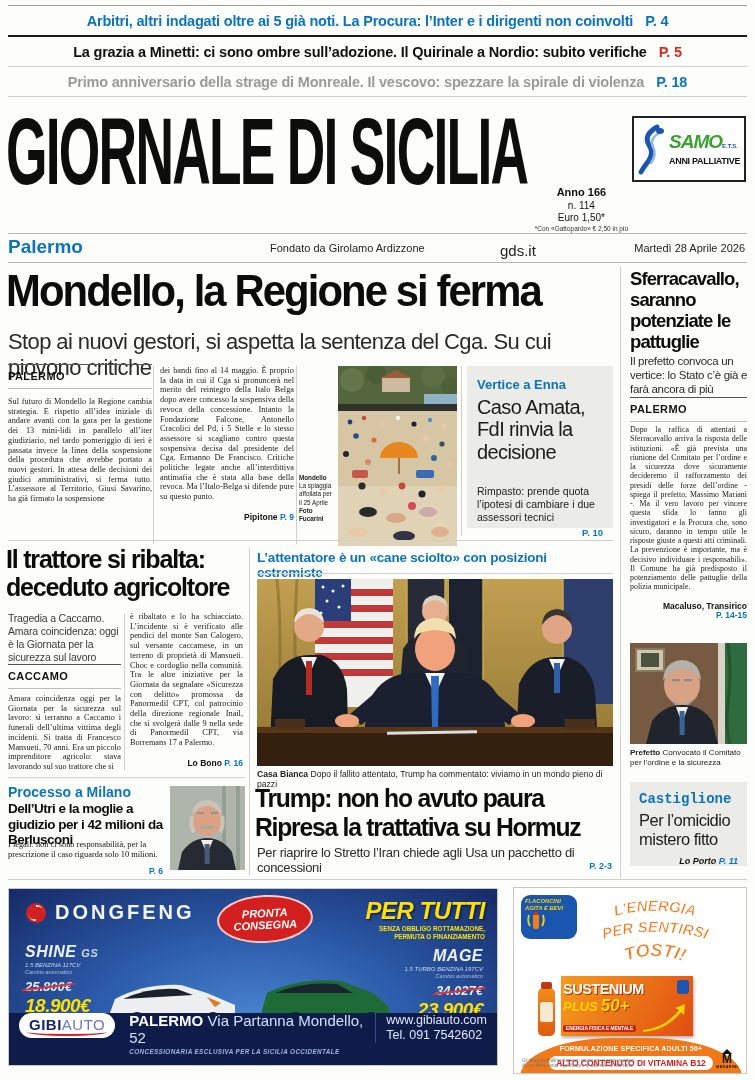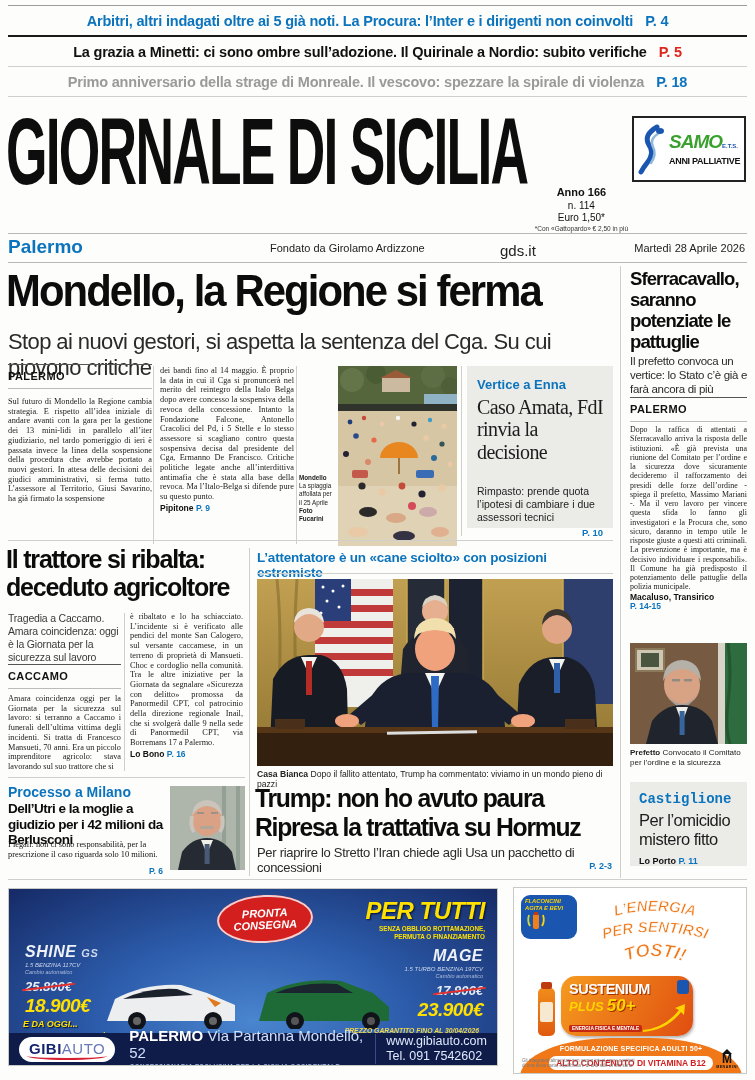--- a/index.html
+++ b/index.html
@@ -65,7 +65,7 @@
   .graybox{background:#ebebe8;box-sizing:border-box;padding:11px 10px;}
   .enna-box{position:absolute;left:467px;top:366px;width:146px;height:162px;}
   .box-kicker{color:#0b74bd;font-weight:bold;font-size:13px;margin-bottom:4px;}
-  .enna-head{font-size:20px;font-weight:400;letter-spacing:-.6px;color:#1c1c1c;line-height:1.12;font-family:Liberation Serif, serif;}
+  .enna-head{font-size:20px;font-weight:400;letter-spacing:-.6px;color:#1c1c1c;line-height:1.12;}
   .enna-text{font-size:10.5px;color:#222;margin-top:22px;line-height:1.25;}
   .box-page{text-align:right;color:#0b74bd;font-weight:bold;font-size:9.5px;margin-top:2px;}
 

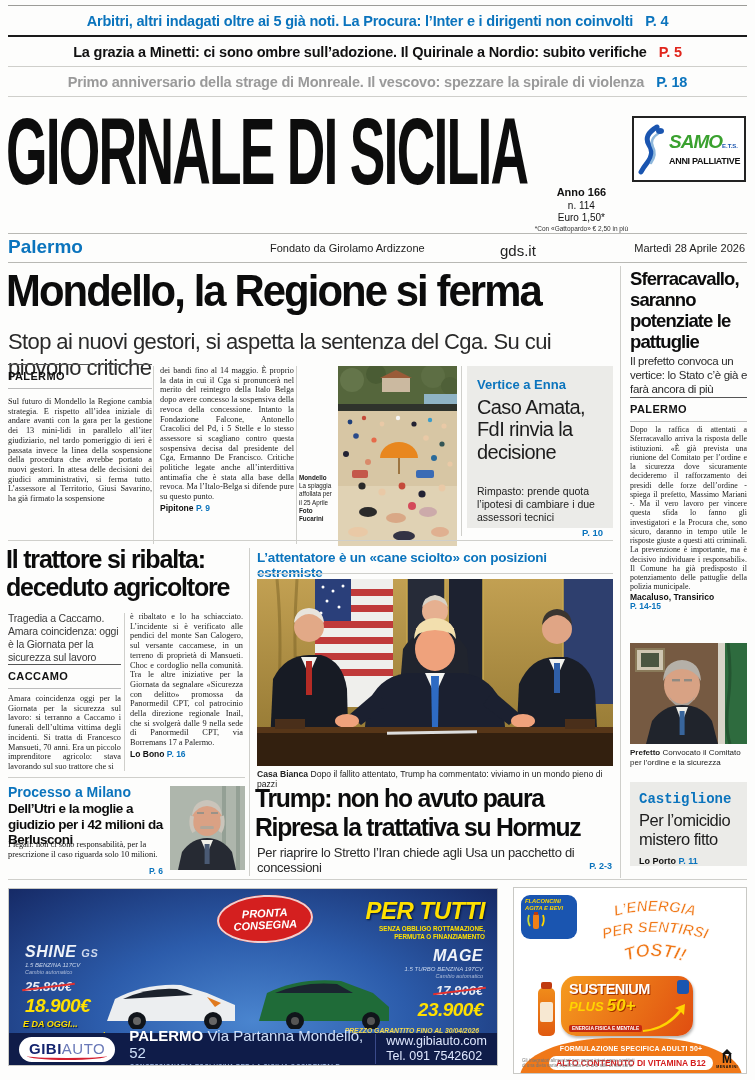--- a/index.html
+++ b/index.html
@@ -53,7 +53,7 @@
       text-align:justify;color:#1b1b1b;}
   .lead-col1{position:absolute;left:8px;top:397px;width:144px;}
   .lead-col2{position:absolute;left:160px;top:366px;width:134px;}
-  .byline{text-align:left;font-family:"Liberation Sans",sans-serif;font-size:8.5px;margin-top:1px;}
+  .byline{text-align:right;font-family:"Liberation Sans",sans-serif;font-size:8.5px;margin-top:10px;}
   .byline b{color:#111;}
   .byline .pg{color:#0b74bd;font-weight:bold;}
   .vrule{position:absolute;width:1px;background:#cfcfcb;}

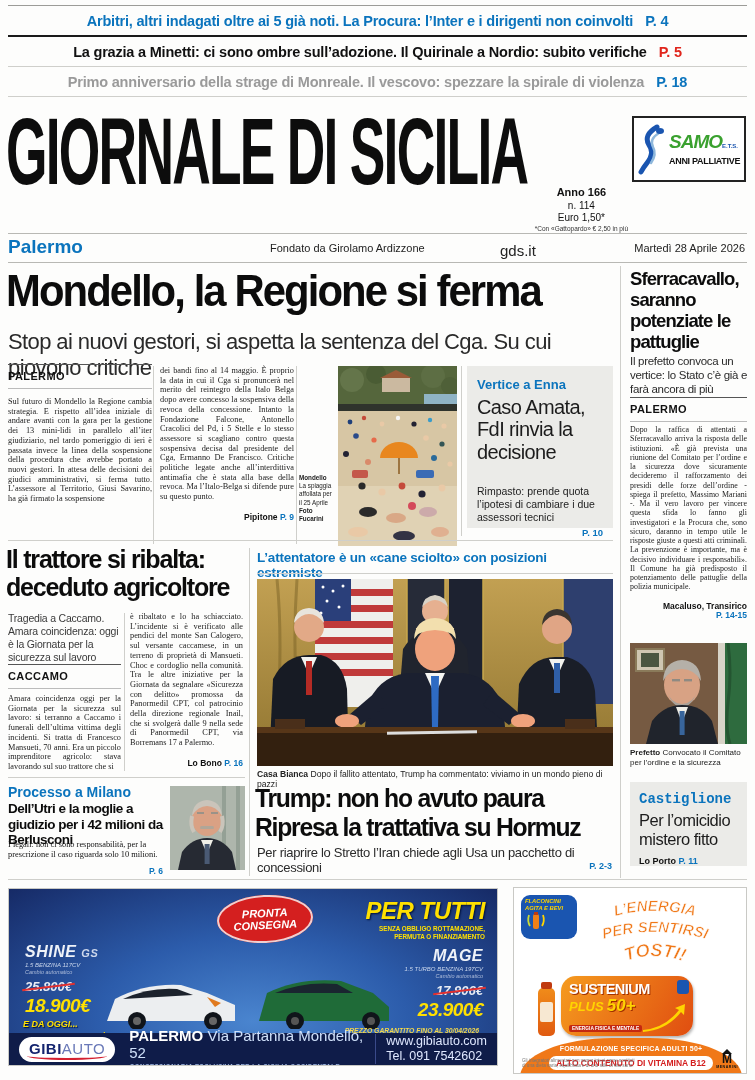--- a/index.html
+++ b/index.html
@@ -83,7 +83,7 @@
   .cast-box{position:absolute;left:630px;top:782px;width:117px;height:84px;padding:9px 9px;}
   .cast-kicker{font-size:14px;font-family:Liberation Mono, monospace;}
   .cast-head{font-size:16.5px;font-weight:400;letter-spacing:-.5px;line-height:1.15;color:#1c1c1c;margin-top:2px;}
-  .cast-byline{font-size:9px;margin-top:7px;}
+  .cast-byline{text-align:right;font-size:9px;margin-top:7px;font-style:italic;}
   .cast-byline b{color:#111;}
 
   

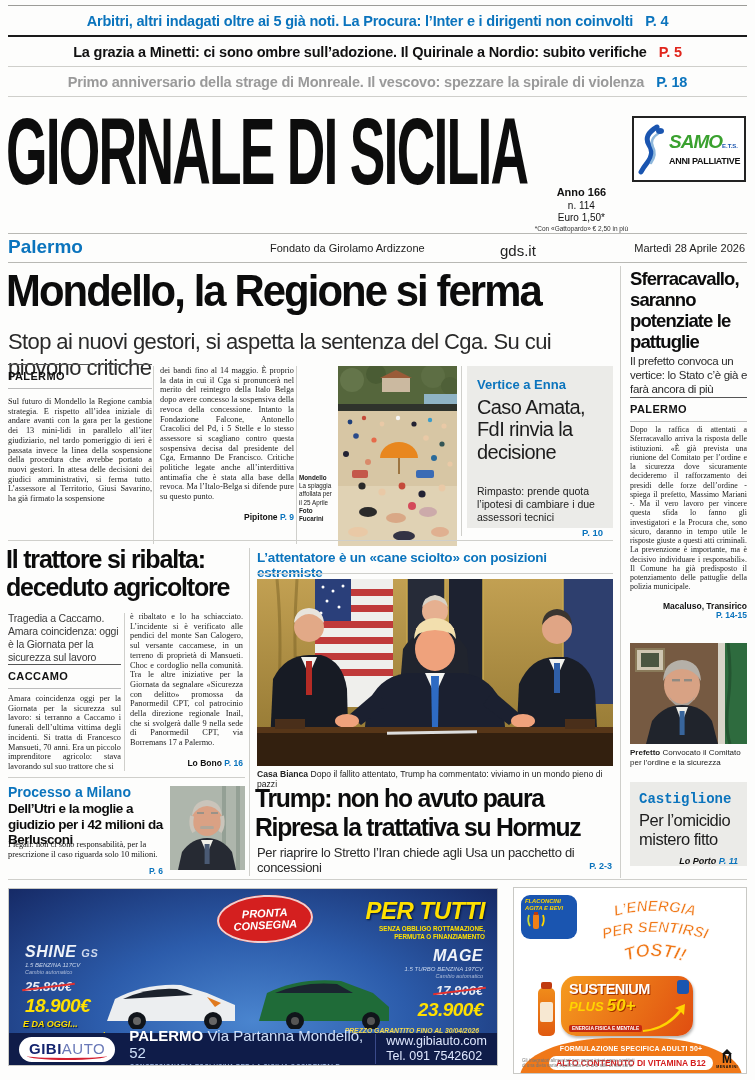--- a/index.html
+++ b/index.html
@@ -465,6 +465,14 @@
   <div class="divider" style="left:8px;top:879px;width:739px;"></div>
 
   <div class="ad ad-df">
+    <div class="df-logo">
+      <svg width="22" height="22" viewBox="0 0 22 22">
+        <circle cx="11" cy="11" r="10" fill="#cf2121"></circle>
+        <path d="M11,3 A8,8 0 0 1 19,11 A6,6 0 0 0 11,5 Z" fill="#fff"></path>
+        <path d="M11,19 A8,8 0 0 1 3,11 A6,6 0 0 0 11,17 Z" fill="#fff"></path>
+      </svg>
+      <span class="df-brand">DONGFENG</span>
+    </div>
     <div class="df-badge">
       <span>PRONTA</span>
       <span>CONSEGNA</span>

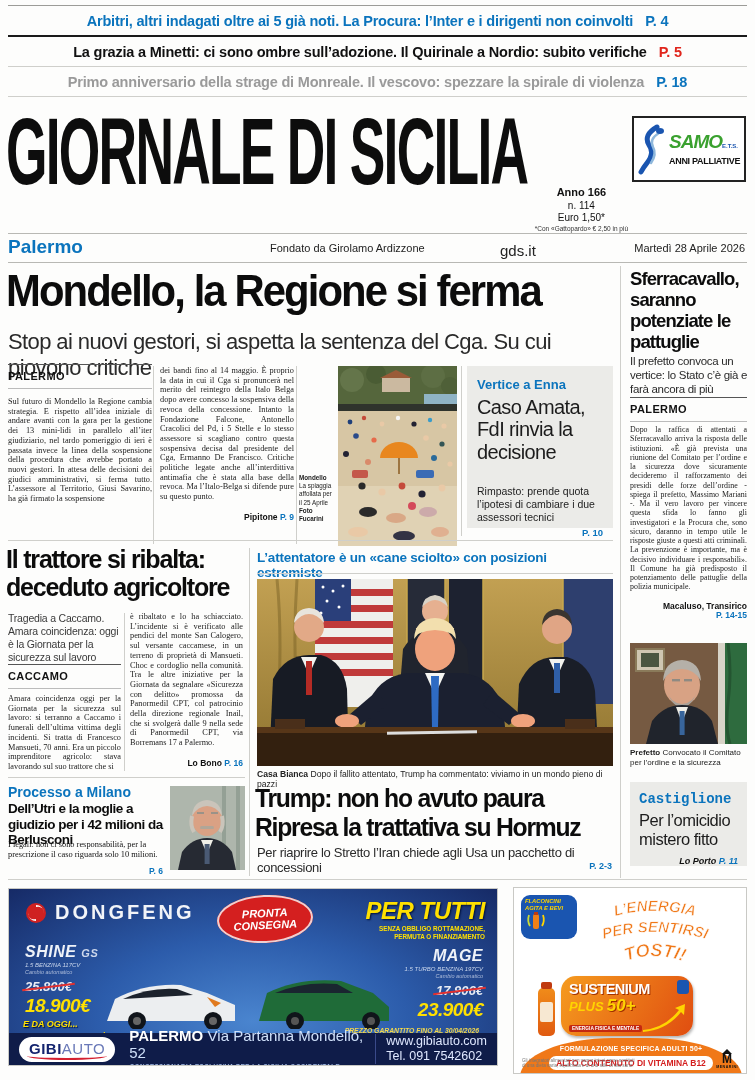--- a/index.html
+++ b/index.html
@@ -493,7 +493,7 @@
       <div class="df-name">MAGE</div>
       <div class="df-spec">1.5 TURBO BENZINA 197CV</div>
       <div class="df-gear">Cambio automatico</div>
-      <div><span class="df-old">17.906€</span></div>
+      <div><span class="df-old">34.027€</span></div>
       <div class="df-price">23.900€</div>
     </div>
     <svg class="df-cars" width="330" height="62" viewBox="0 0 330 62">

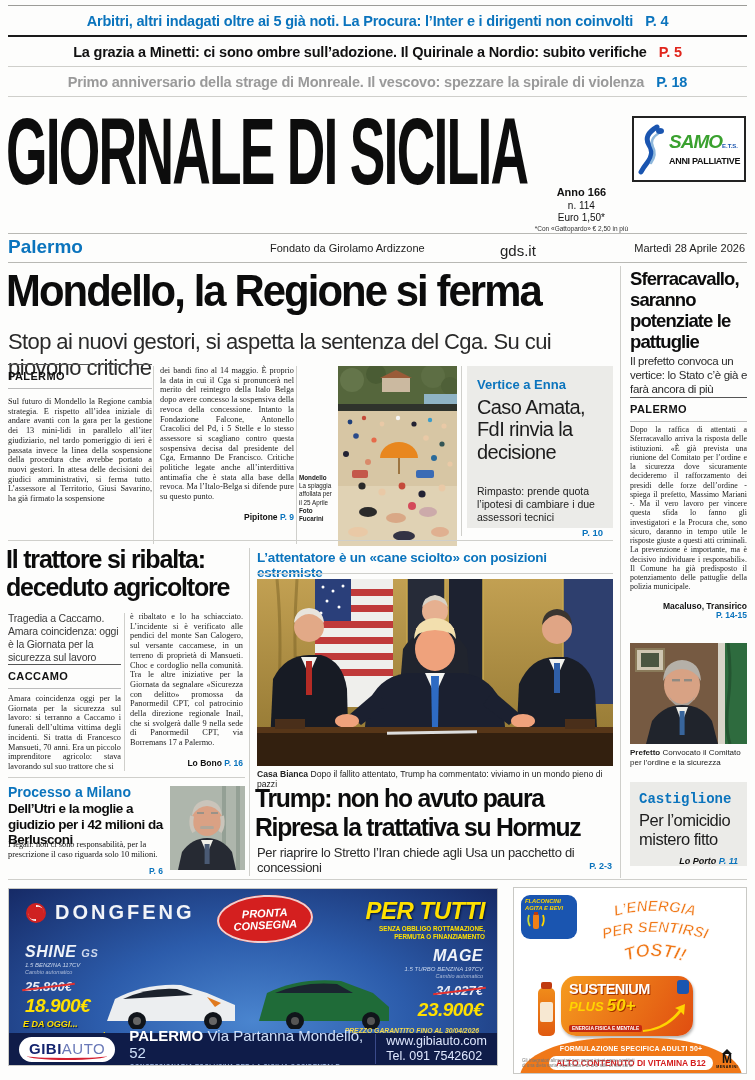--- a/index.html
+++ b/index.html
@@ -172,7 +172,7 @@
   .su-bottle::after{content:"";position:absolute;left:2px;top:14px;width:13px;height:20px;background:#f7e8d2;
       border-radius:2px;}
   .su-box{position:relative;width:132px;height:60px;background:linear-gradient(120deg,#f59b1f,#e04d10);
-      border-radius:15px;padding:5px 8px;box-sizing:border-box;box-shadow:1px 2px 3px rgba(0,0,0,.3);}
+      border-radius:0;padding:5px 2px;box-sizing:border-box;box-shadow:1px 2px 3px rgba(0,0,0,.3);}
   .su-name{color:#fff;font-weight:bold;font-size:14.5px;letter-spacing:-.5px;text-shadow:1px 1px 0 #a03000;}
   .su-plusrow{display:flex;align-items:baseline;margin-top:-1px;}
   .su-plus{color:#ffd400;font-weight:bold;font-style:italic;font-size:13px;}

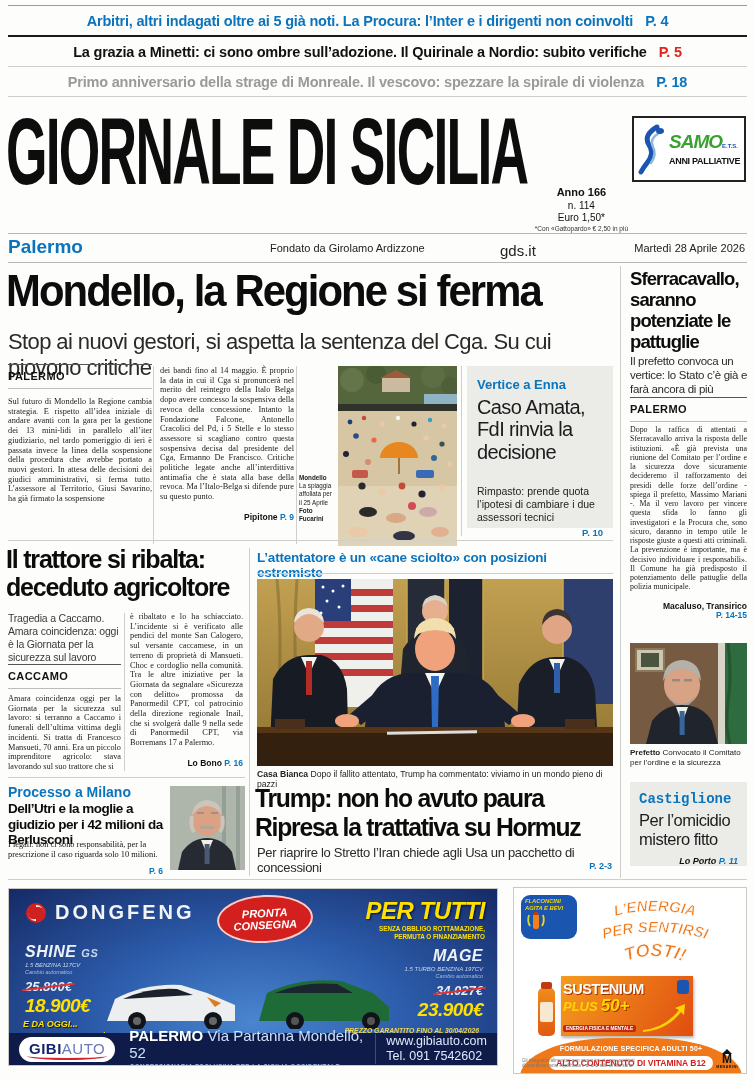--- a/index.html
+++ b/index.html
@@ -145,8 +145,8 @@
       font-size:9px;line-height:1.3;text-shadow:1px 1px 1px #00113a;}
   .df-guarantee{position:absolute;right:18px;top:138px;color:#f5d84a;font-weight:bold;font-style:italic;
       font-size:6.8px;}
-  .df-bar{position:absolute;left:0;right:0;bottom:0;height:32px;background:#0f1c49;
-      display:flex;align-items:center;padding:0 10px;box-sizing:border-box;}
+  .df-bar{position:absolute;left:0;right:0;bottom:0;height:52px;background:#0f1c49;
+      display:flex;align-items:flex-start;padding:0 10px;box-sizing:border-box;}
   .gibi-pill{background:#fff;border-radius:14px;padding:3px 10px 4px 10px;position:relative;}
   .gibi-pill .g1{color:#14246e;font-weight:bold;font-size:15px;letter-spacing:.5px;}
   .gibi-pill .g2{color:#6a79b8;font-size:15px;letter-spacing:.5px;}

